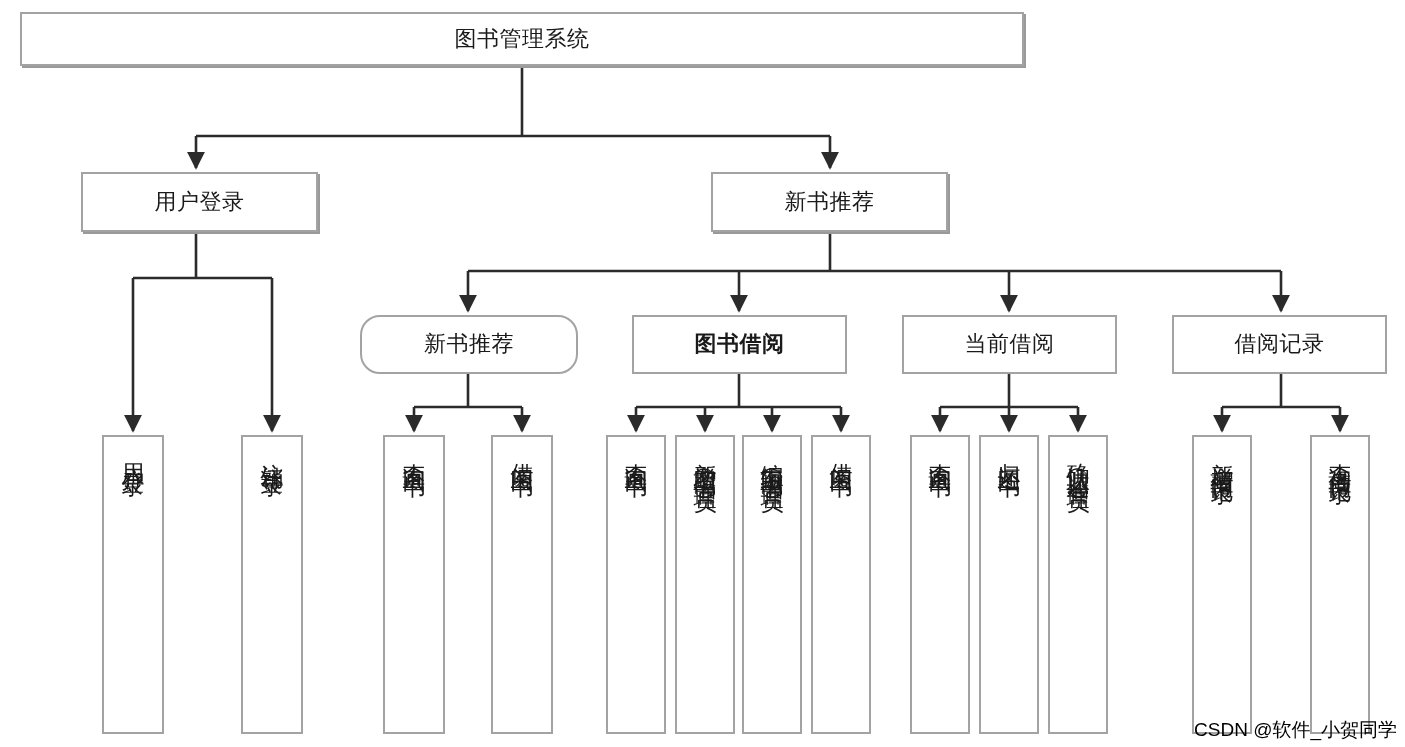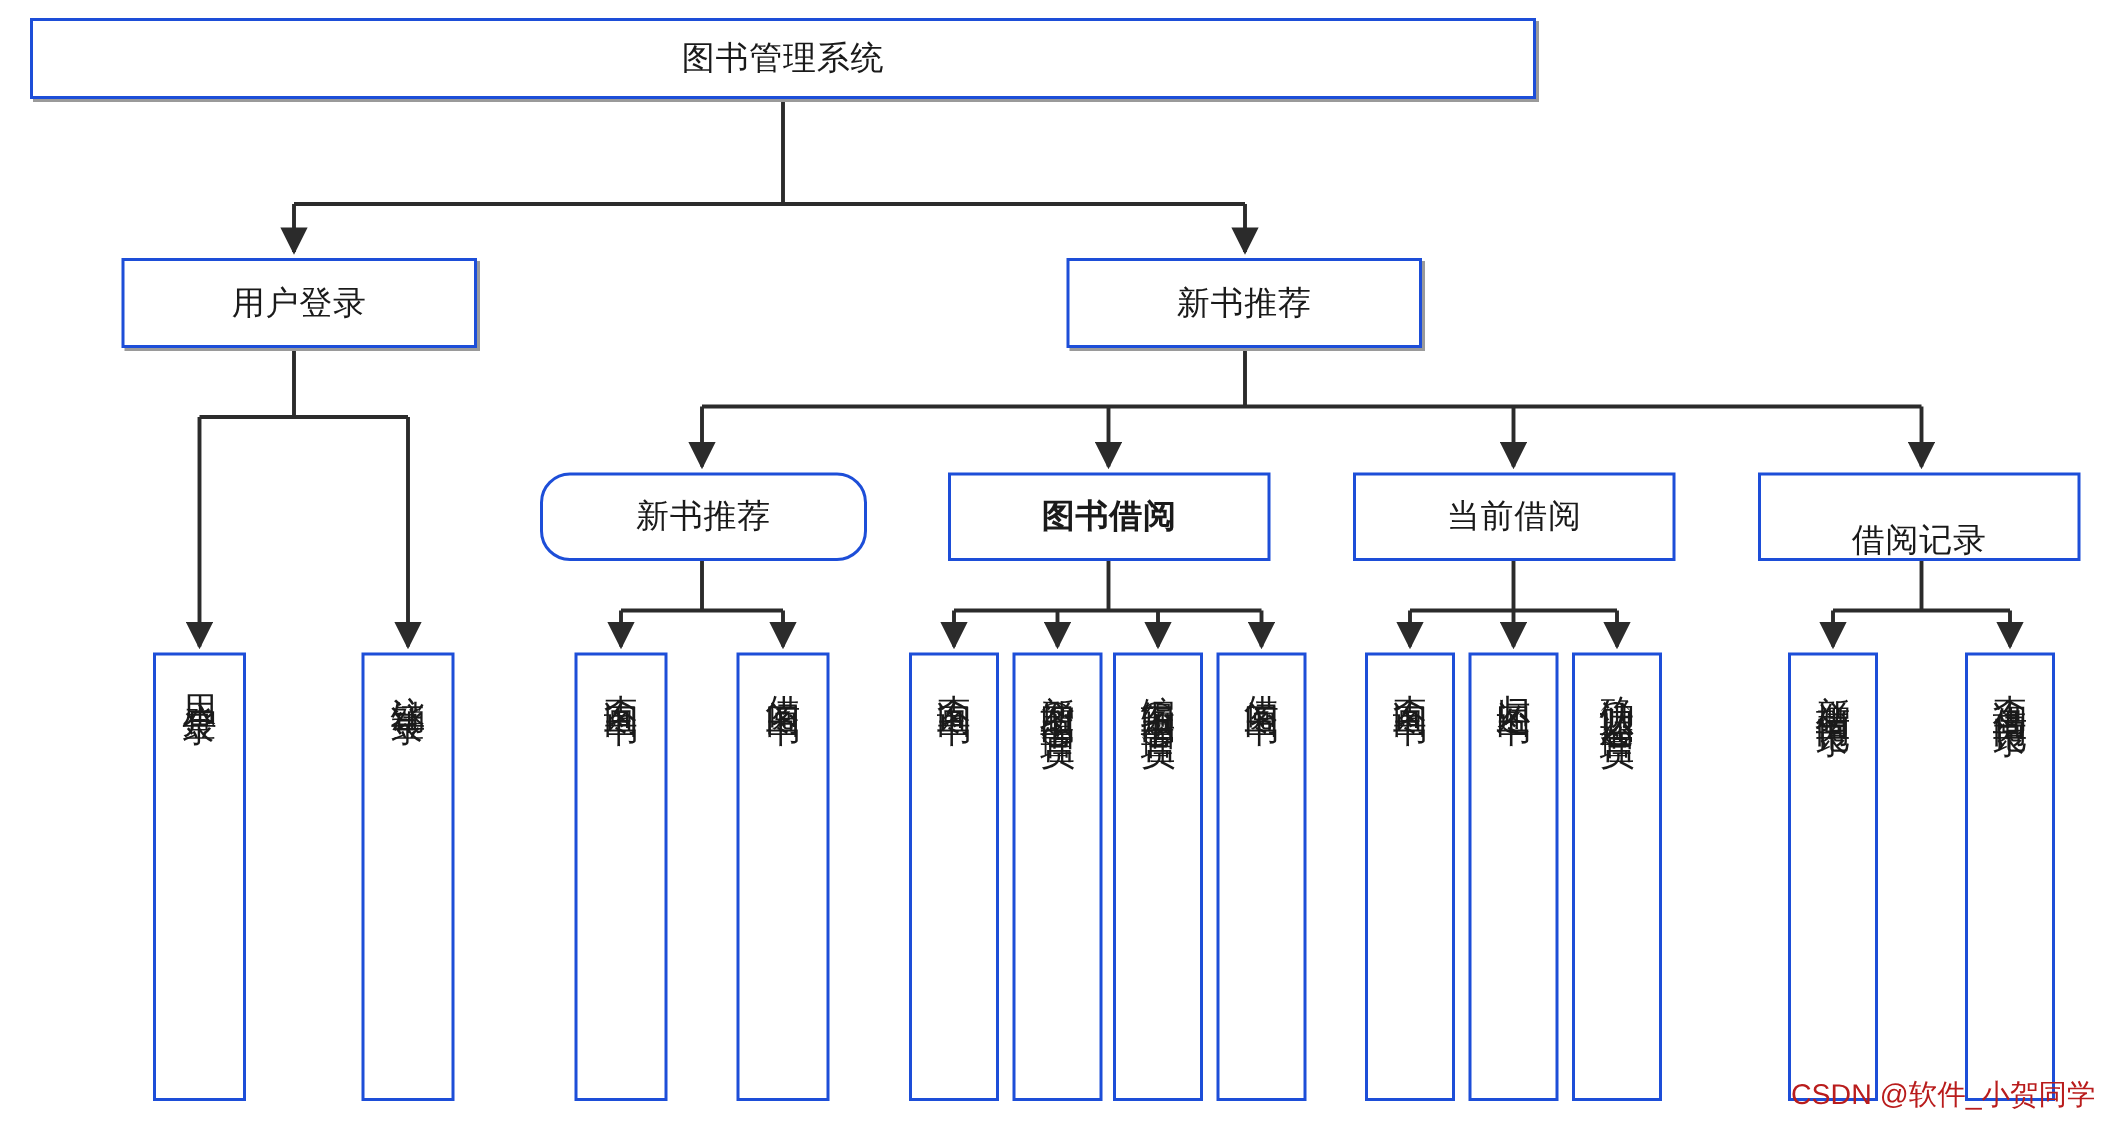--- a/index.html
+++ b/index.html
@@ -31,7 +31,7 @@
     position: absolute;
     box-sizing: border-box;
     background: #ffffff;
-    border: 2px solid #1d4ed8;
+    border: 2px solid #a3a3a3;
     display: flex;
     align-items: center;
     justify-content: center;

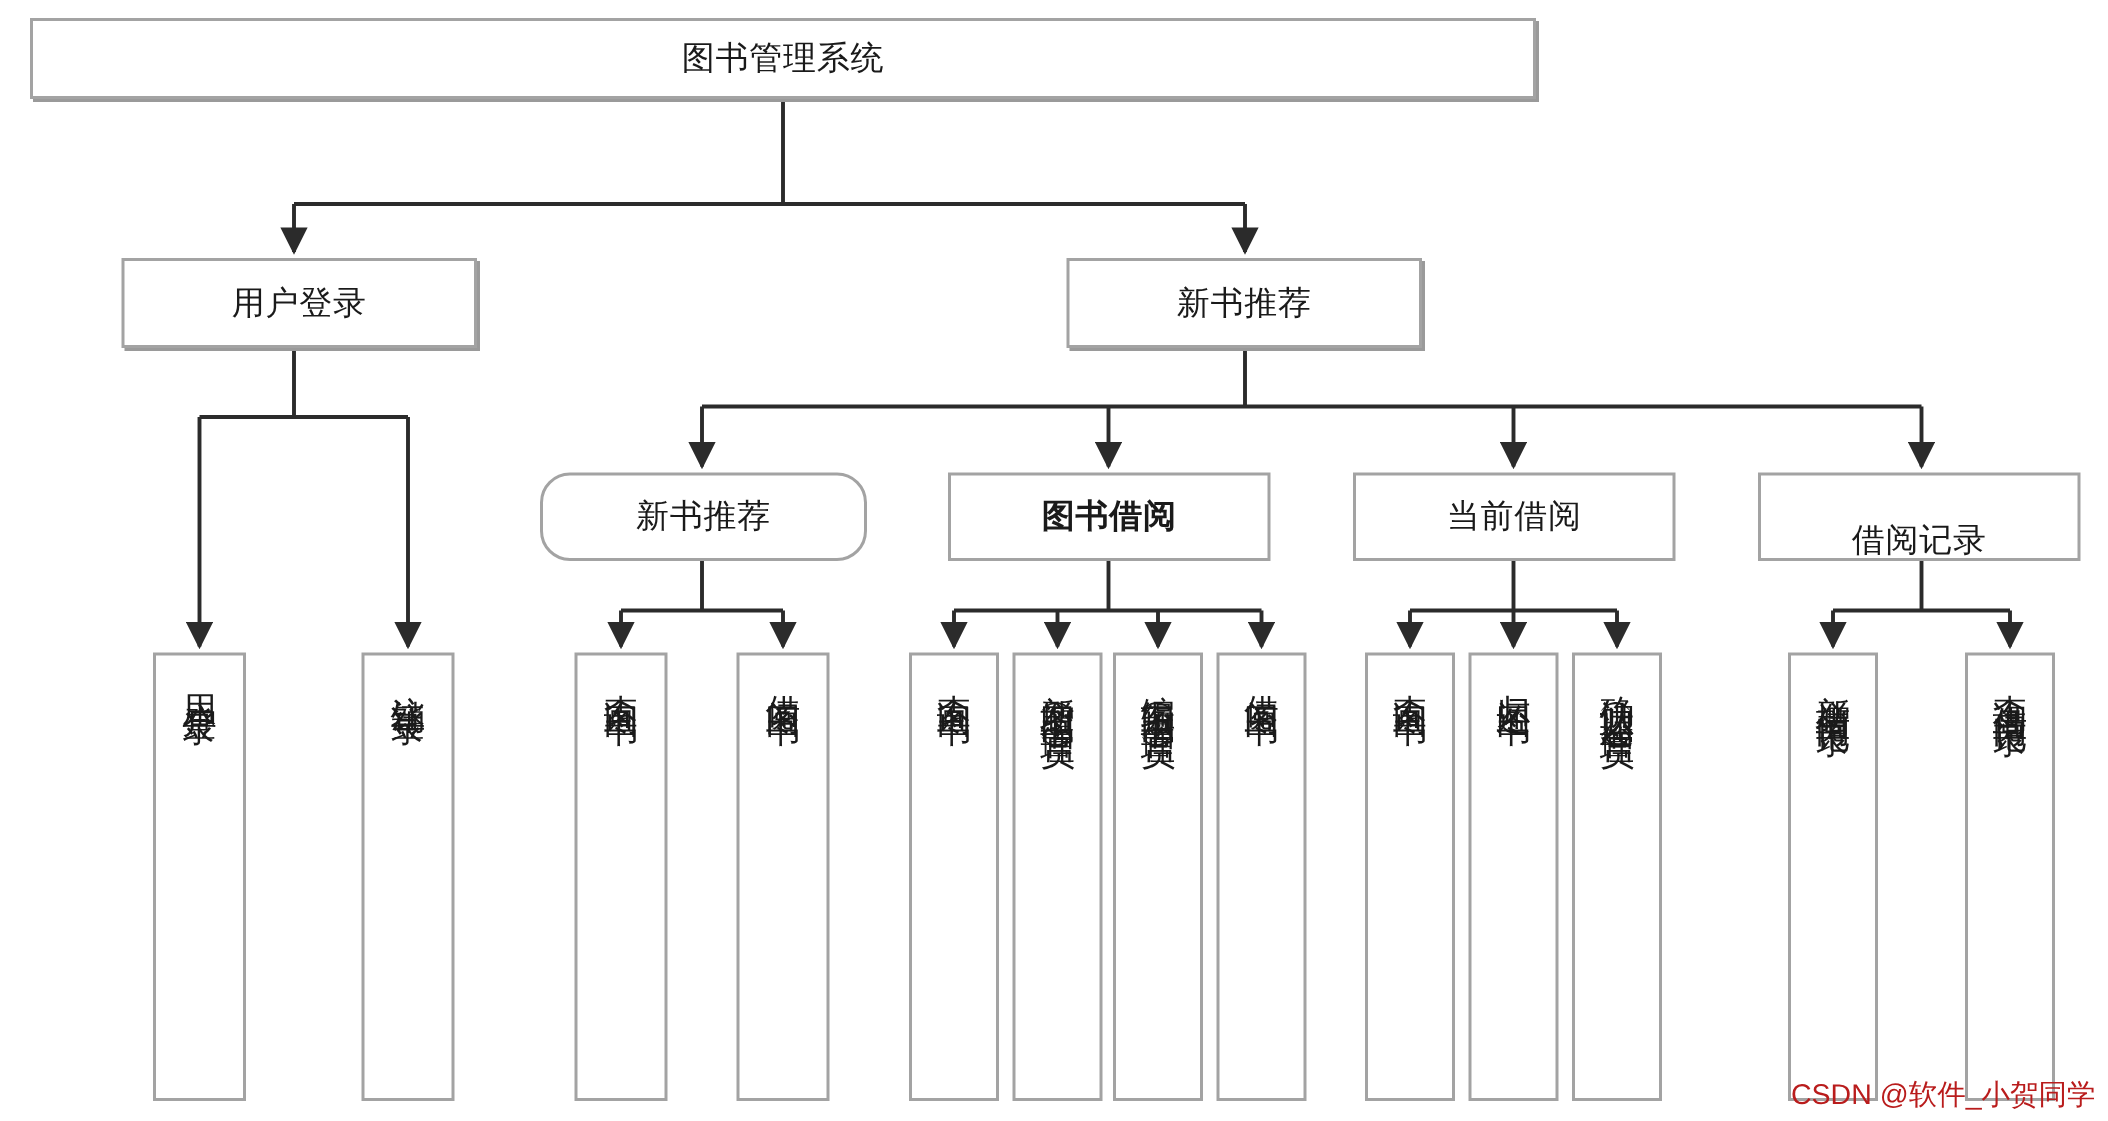--- a/index.html
+++ b/index.html
@@ -150,7 +150,7 @@
     <span class="node-label">当前借阅</span>
   </div>
 
-  <div class="node" style="left:1172px; top:315px; width:215px; height:59px;align-items:flex-end;">
+  <div class="node" style="left:1172px; top:315px; width:215px; height:59px;">
     <span class="node-label">借阅记录</span>
   </div>
 

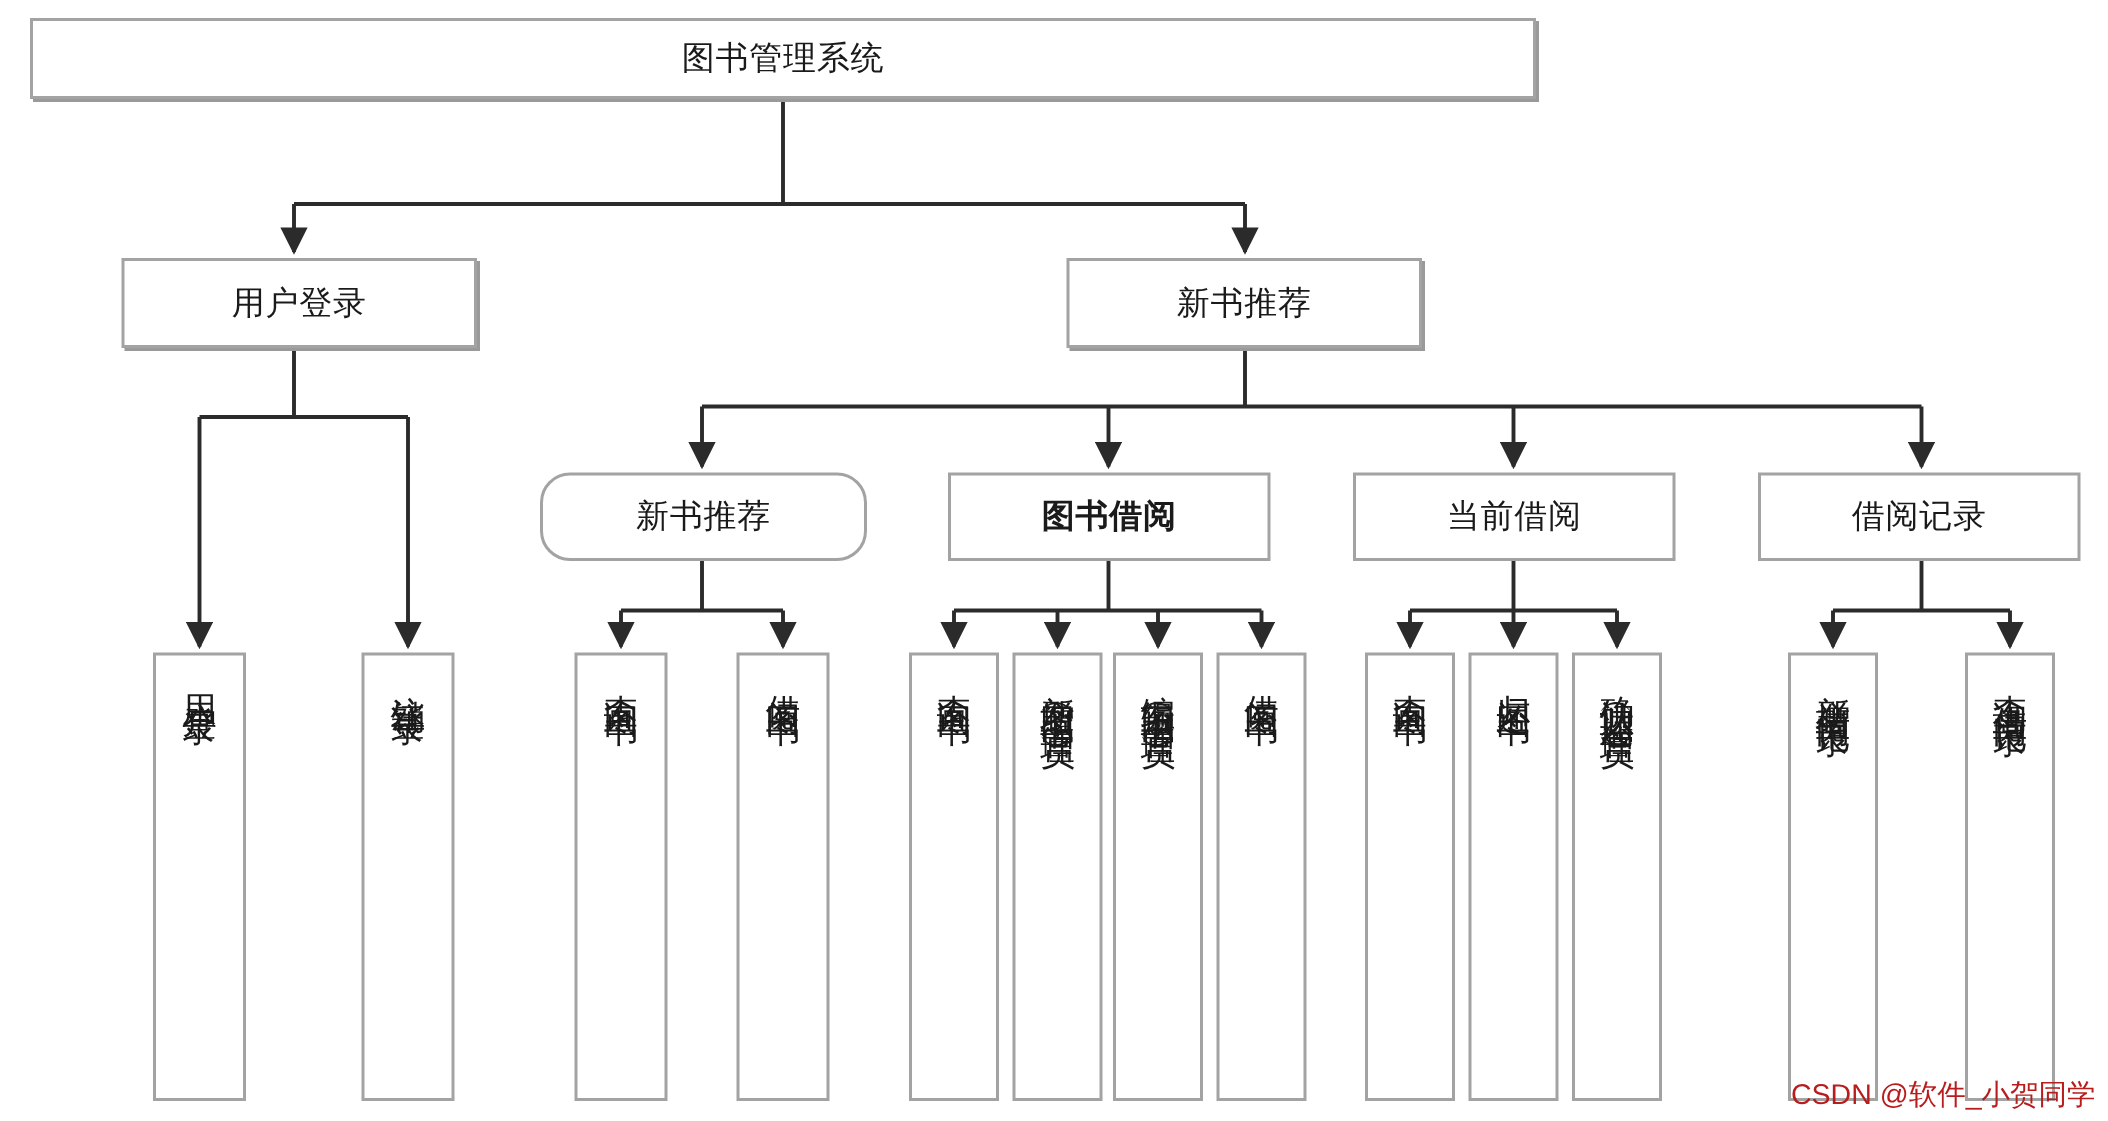--- a/index.html
+++ b/index.html
@@ -65,7 +65,7 @@
     right: 8px;
     bottom: 4px;
     font-size: 19px;
-    color: #b91c1c;
+    color: #000000;
     white-space: nowrap;
     font-family: "Liberation Sans", "DejaVu Sans", sans-serif;
   }

